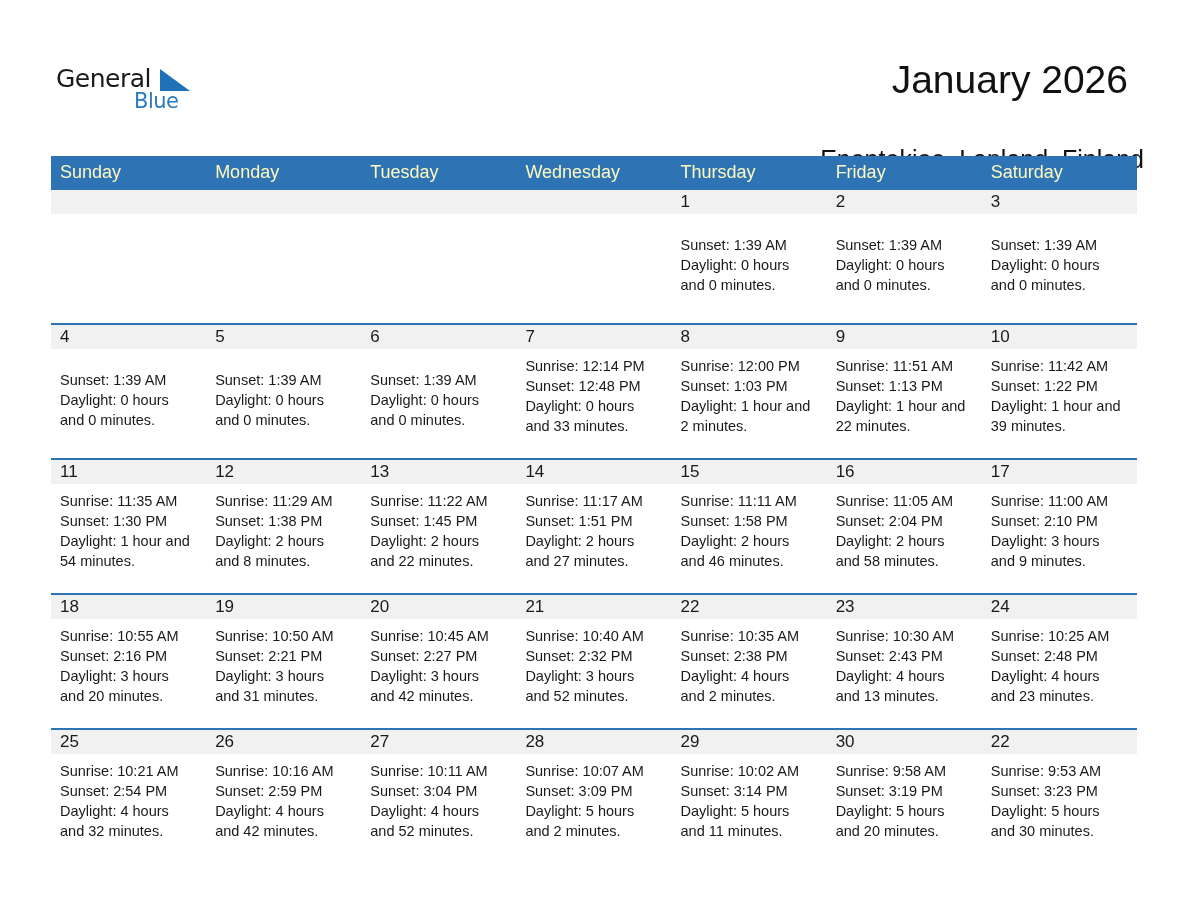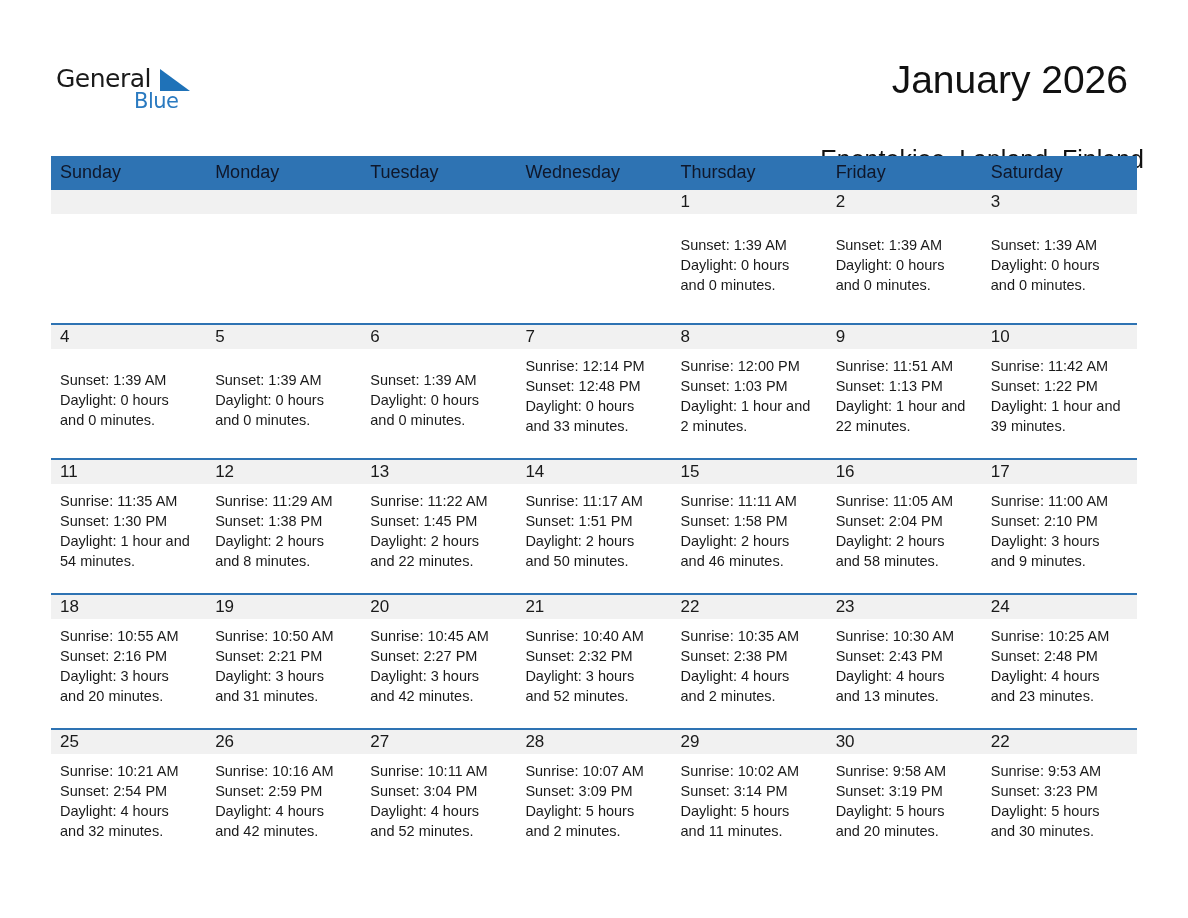--- a/index.html
+++ b/index.html
@@ -16,7 +16,7 @@
 
     .calendar { position: absolute; left: 51px; top: 156px; width: 1086px; }
     .header-row { display: flex; height: 34px; background: #2e73b3; }
-    .header-row .hcell { width: 155.14px; color: #0f172a; font-size: 18px; padding-left: 9px; line-height: 33px; }
+    .header-row .hcell { width: 155.14px; color: #fef9c3; font-size: 18px; padding-left: 9px; line-height: 33px; }
 
     .week { position: relative; }
     .week.sep { border-top: 2px solid #2e73b3; }

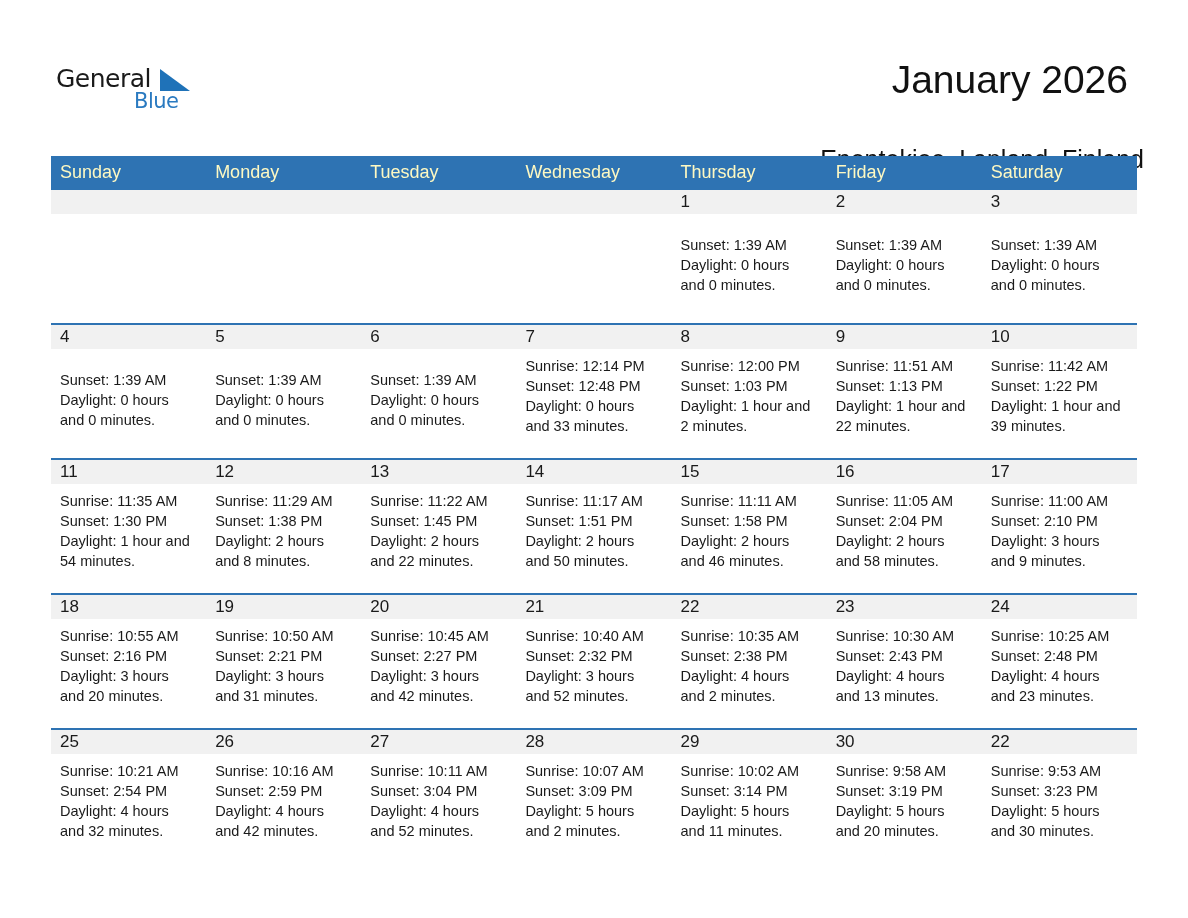--- a/index.html
+++ b/index.html
@@ -186,7 +186,7 @@
             <span>Sunrise: 11:17 AM</span>
             <span>Sunset: 1:51 PM</span>
             <span>Daylight: 2 hours</span>
-            <span>and 50 minutes.</span>
+            <span>and 27 minutes.</span>
           </div>
           <div class="icell">
             <span>Sunrise: 11:11 AM</span>

